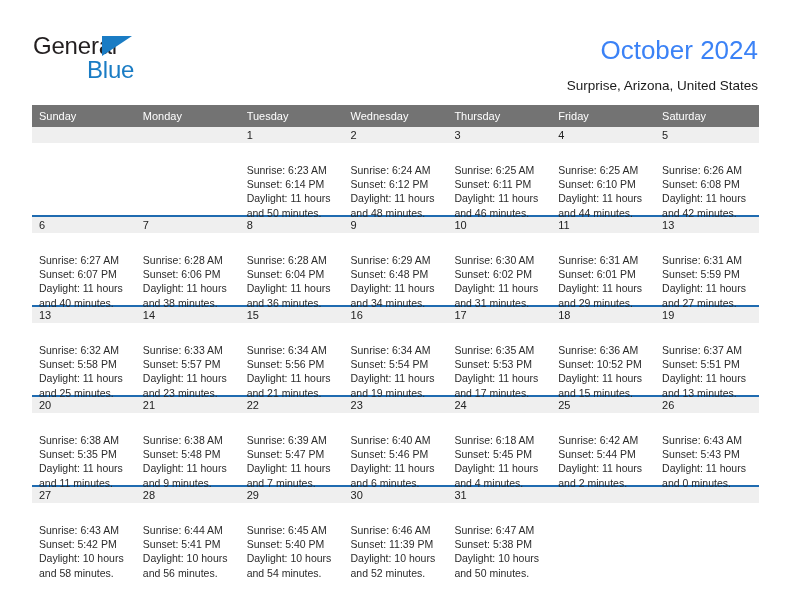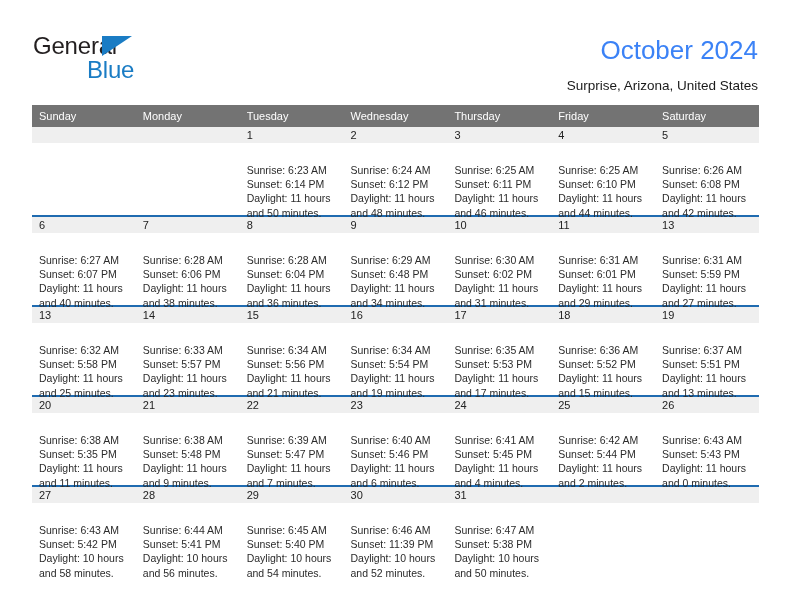--- a/index.html
+++ b/index.html
@@ -400,7 +400,7 @@
               <div class="daynum-band">18</div>
               <div class="daylines">
                 <div>Sunrise: 6:36 AM</div>
-                <div>Sunset: 5:52 PM</div>
+                <div>Sunset: 10:52 PM</div>
                 <div>Daylight: 11 hours</div>
                 <div>and 15 minutes.</div>
               </div>

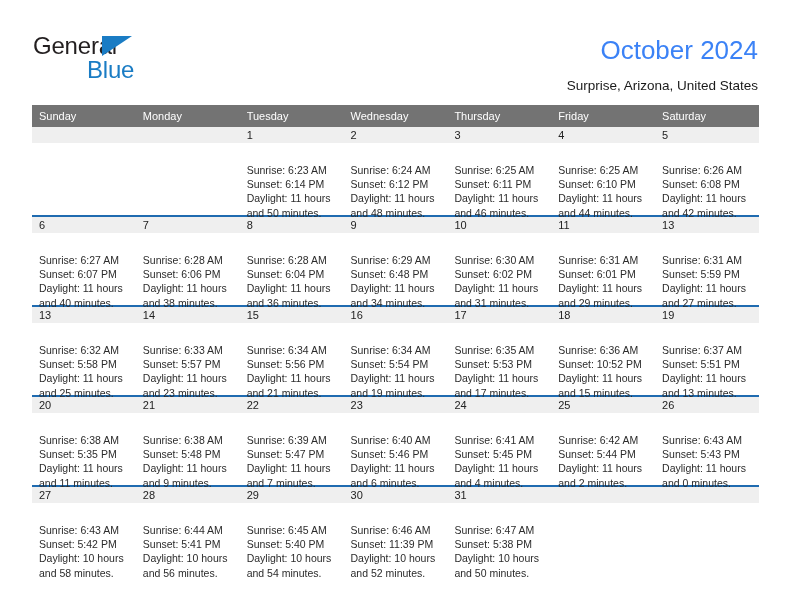--- a/index.html
+++ b/index.html
@@ -468,7 +468,7 @@
             <div class="cell">
               <div class="daynum-band">24</div>
               <div class="daylines">
-                <div>Sunrise: 6:41 AM</div>
+                <div>Sunrise: 6:18 AM</div>
                 <div>Sunset: 5:45 PM</div>
                 <div>Daylight: 11 hours</div>
                 <div>and 4 minutes.</div>

